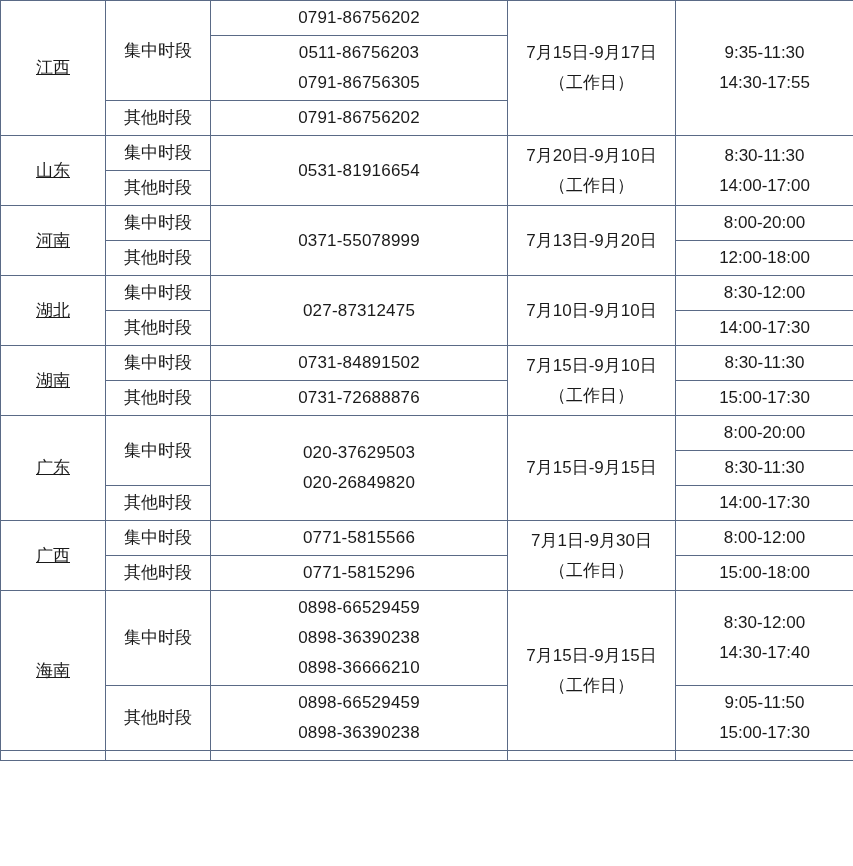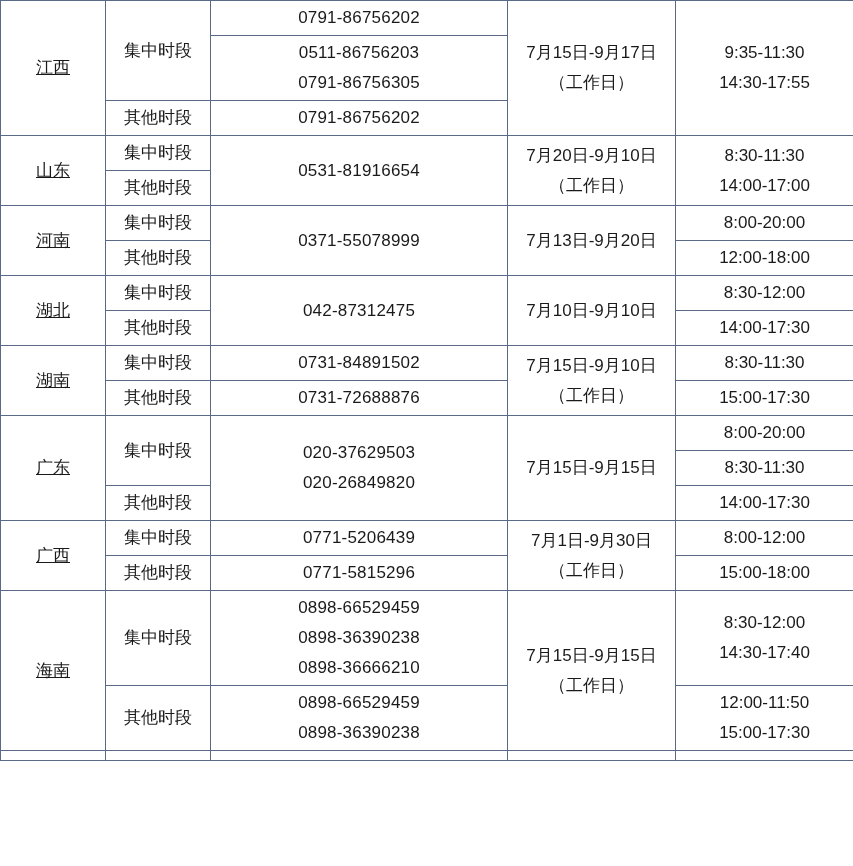--- a/index.html
+++ b/index.html
@@ -138,7 +138,7 @@
       <tr>
         <td class="province-cell" rowspan="2">湖北</td>
         <td>集中时段</td>
-        <td class="phone-cell" rowspan="2">042-87312475</td>
+        <td class="phone-cell" rowspan="2">027-87312475</td>
         <td rowspan="2">7月10日-9月10日</td>
         <td>8:30-12:00</td>
       </tr>

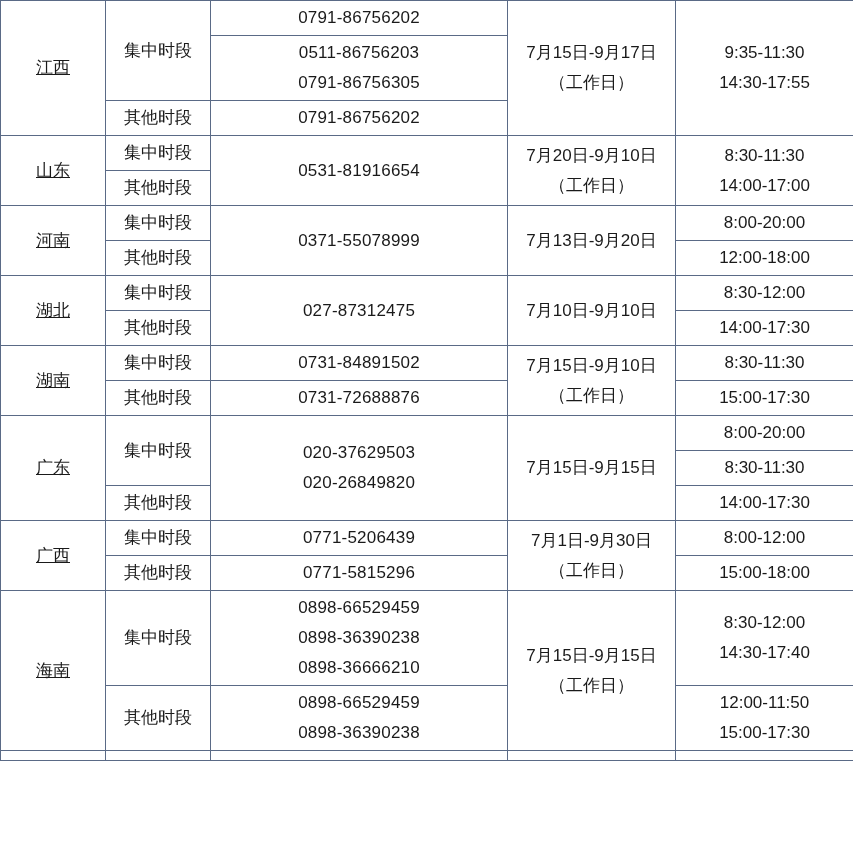--- a/index.html
+++ b/index.html
@@ -188,7 +188,7 @@
       <tr>
         <td class="province-cell" rowspan="2">广西</td>
         <td>集中时段</td>
-        <td class="phone-cell">0771-5206439</td>
+        <td class="phone-cell">0771-5815566</td>
         <td rowspan="2">
           <span class="cell-lines">
             <span>7月1日-9月30日</span>

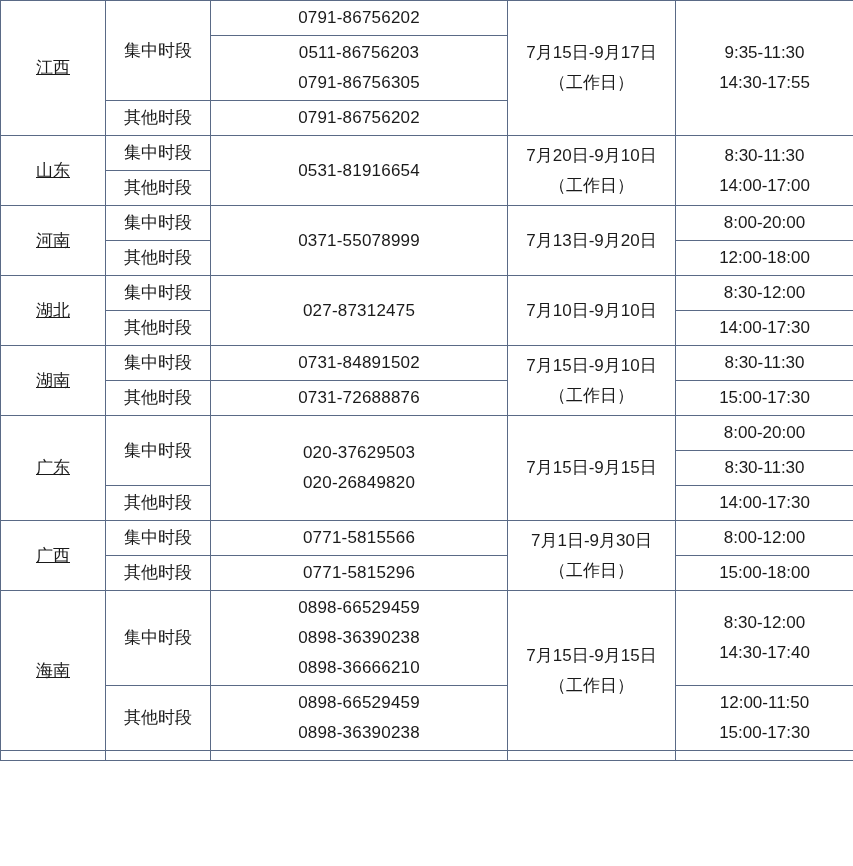--- a/index.html
+++ b/index.html
@@ -236,7 +236,7 @@
         </td>
         <td>
           <span class="cell-lines">
-            <span>12:00-11:50</span>
+            <span>9:05-11:50</span>
             <span>15:00-17:30</span>
           </span>
         </td>

